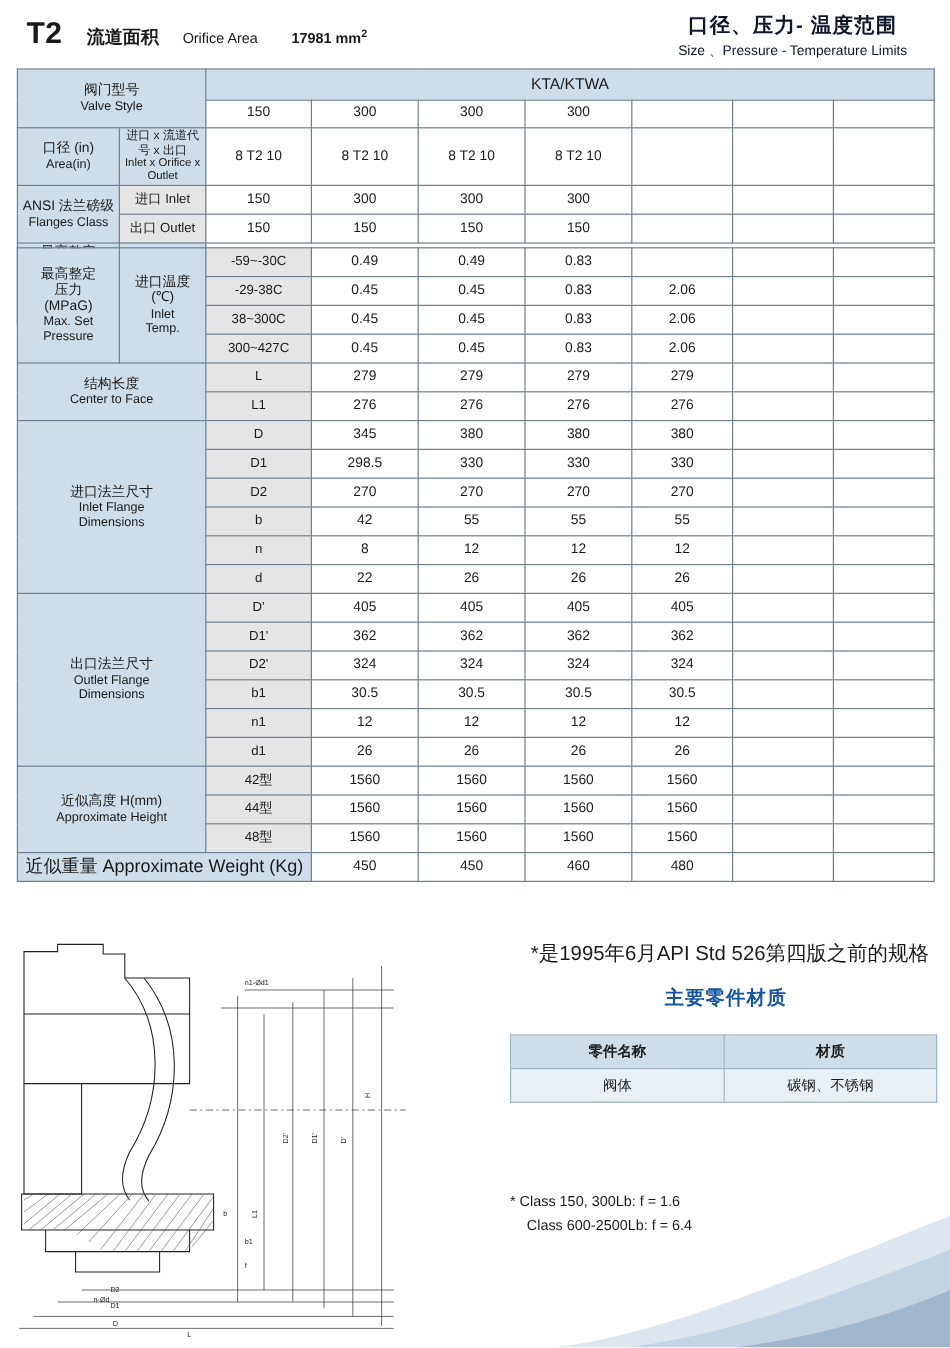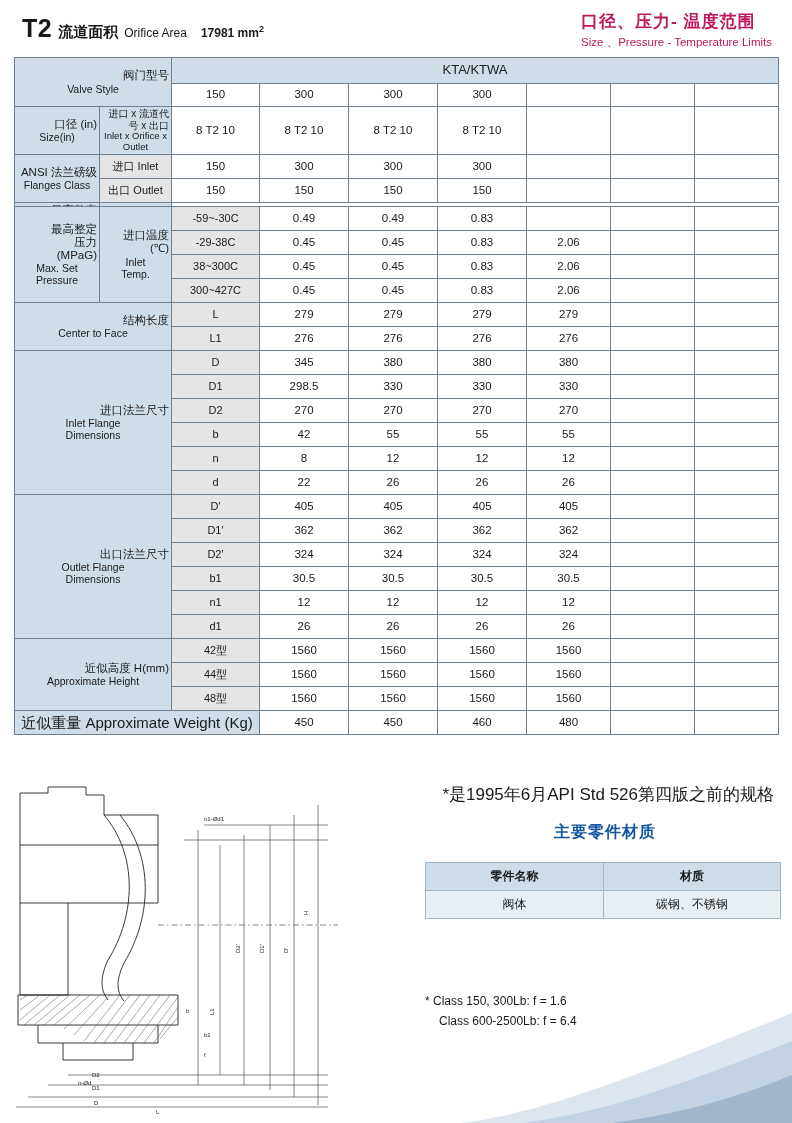--- a/index.html
+++ b/index.html
@@ -27,7 +27,7 @@
     left: 22px; top: 4px;
     display: flex;
     align-items: baseline;
-    gap: 6px;
+    gap: 20px;
   }
   .hdr-code {
     font-size: 25px;

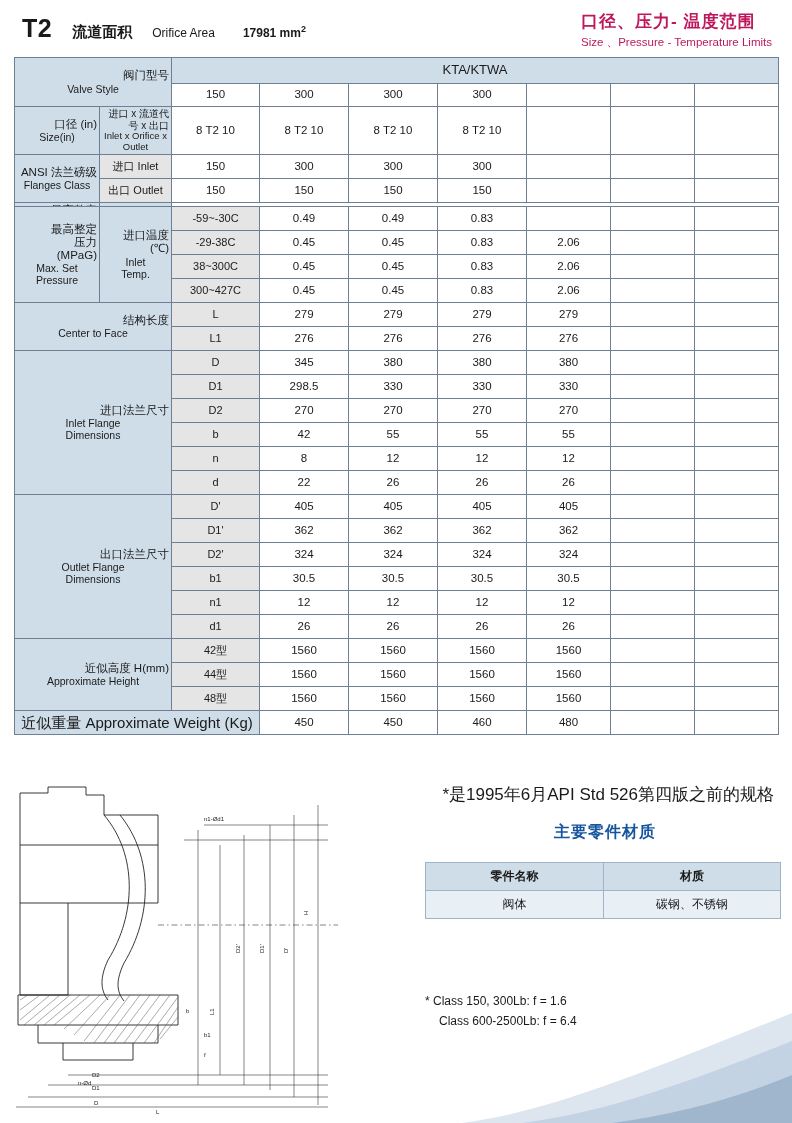--- a/index.html
+++ b/index.html
@@ -50,9 +50,9 @@
 
   .hdr-right {
     position: absolute;
-    right: 20px; top: 0px;
-    text-align: left;
-    color: #be185d;
+    right: 36px; top: 0px;
+    text-align: center;
+    color: #0f172a;
   }
   .hdr-right .cn {
     font-size: 17px;

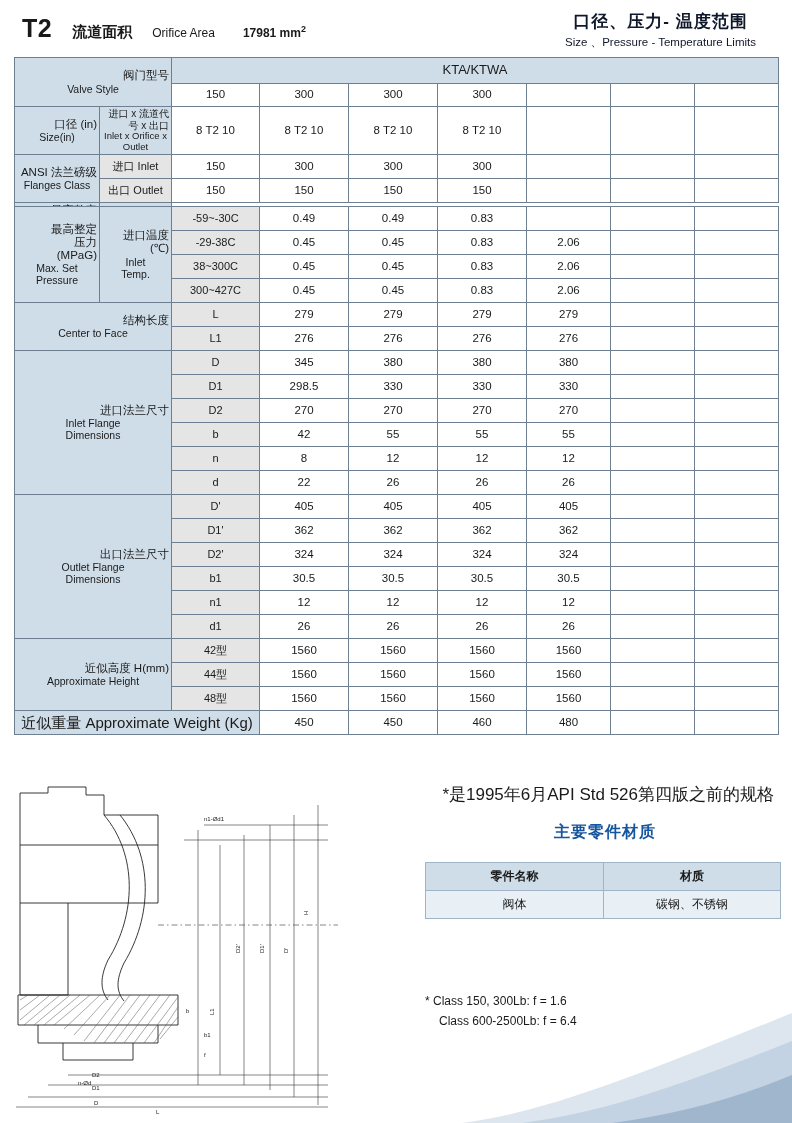--- a/index.html
+++ b/index.html
@@ -85,7 +85,7 @@
     background: #cfdde8;
     font-weight: normal;
   }
-  .lbl-cn { font-size: 11.5px; display: block; text-align: right; }
+  .lbl-cn { font-size: 11.5px; display: block; }
   .lbl-en { font-size: 10.5px; display: block; }
   .val {
     background: #ffffff;

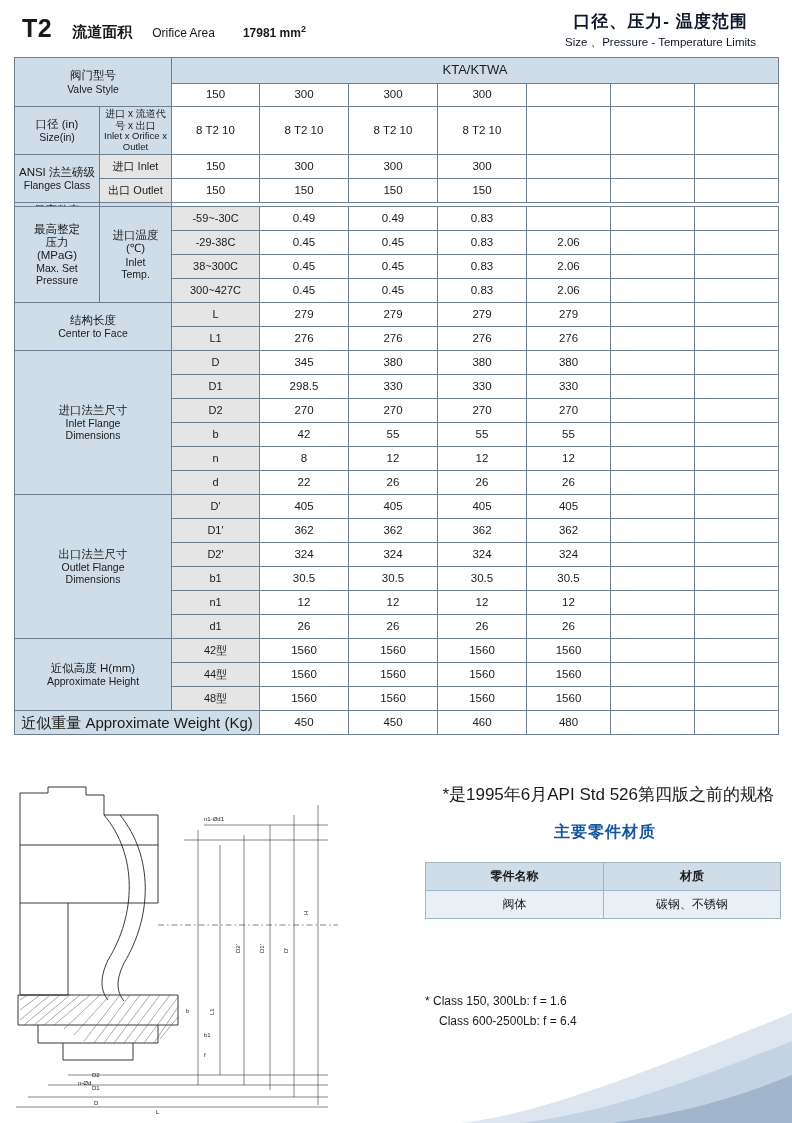--- a/index.html
+++ b/index.html
@@ -222,7 +222,7 @@
   <tr>
     <td class="lbl" style="height:42px">
       <span class="lbl-cn">口径 (in)</span>
-      <span class="lbl-en">Size(in)</span>
+      <span class="lbl-en">Area(in)</span>
     </td>
     <td class="lbl" style="font-size:10px">
       <span class="lbl-cn" style="font-size:10px">进口 x 流道代号 x 出口</span>

